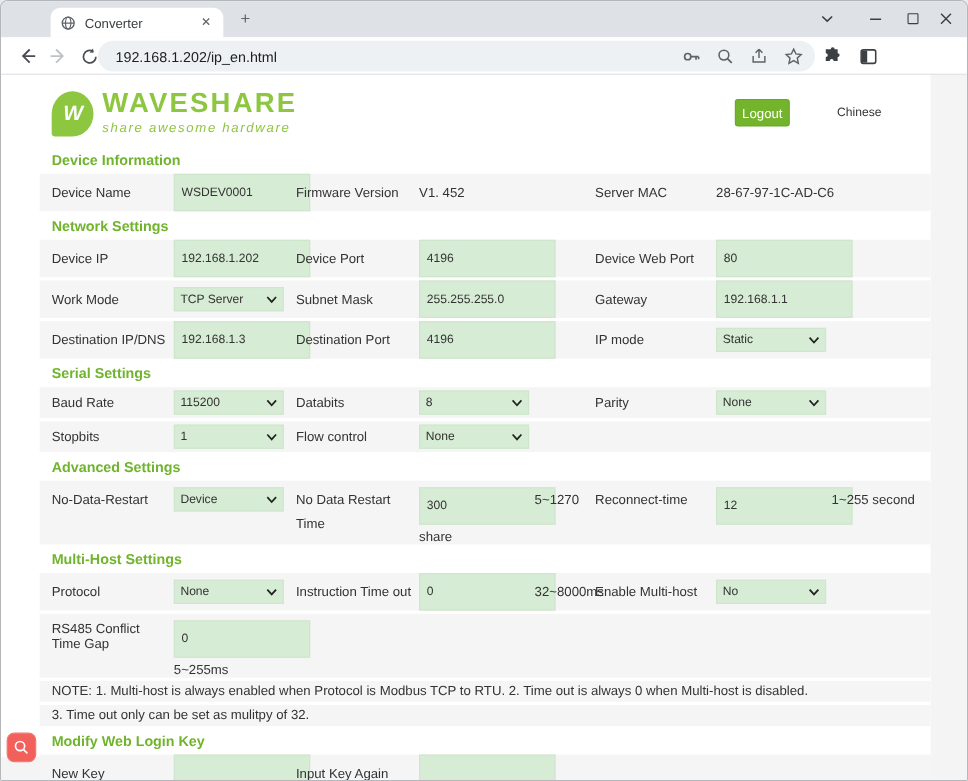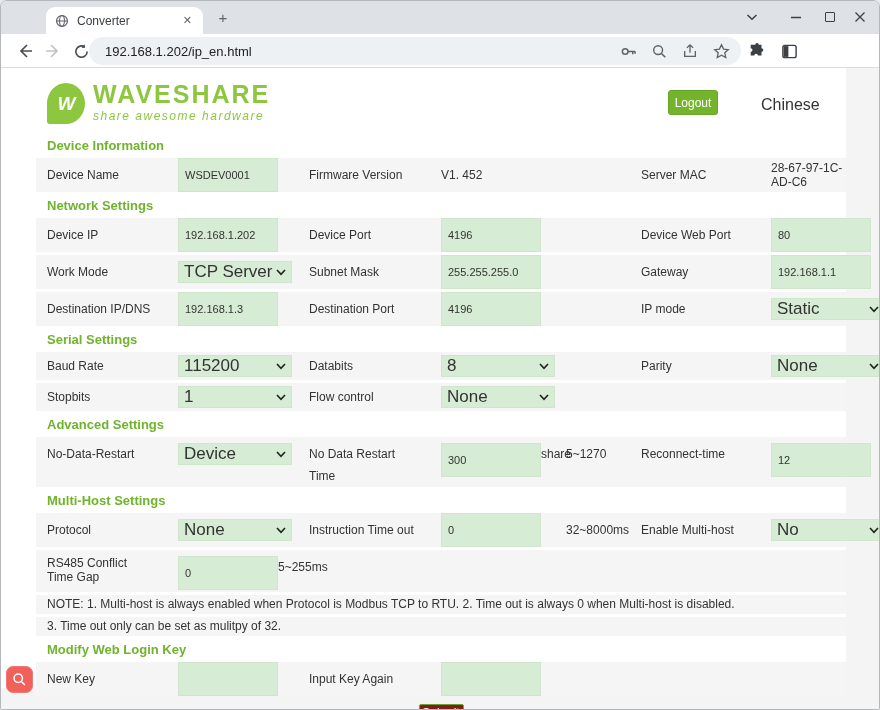--- a/index.html
+++ b/index.html
@@ -46,7 +46,7 @@
   .logout-btn { position:absolute; left:621px; top:9px; width:50px; height:25px; background:#74b42d;
                 border:1px solid #69a527; border-radius:3px; color:#fff; font-size:12px; cursor:pointer;
                 display:flex; align-items:center; justify-content:center; }
-  .lang-link { position:absolute; left:714px; top:15px; font-size:16px; color:#333; cursor:pointer; }
+  .lang-link { position:absolute; left:714px; top:15px; font-size:11px; color:#333; cursor:pointer; }
 
   .sec-title { font-size:13px; font-weight:bold; color:#6fb42c; margin:6px 0 5px 11px; line-height:15px; }
 

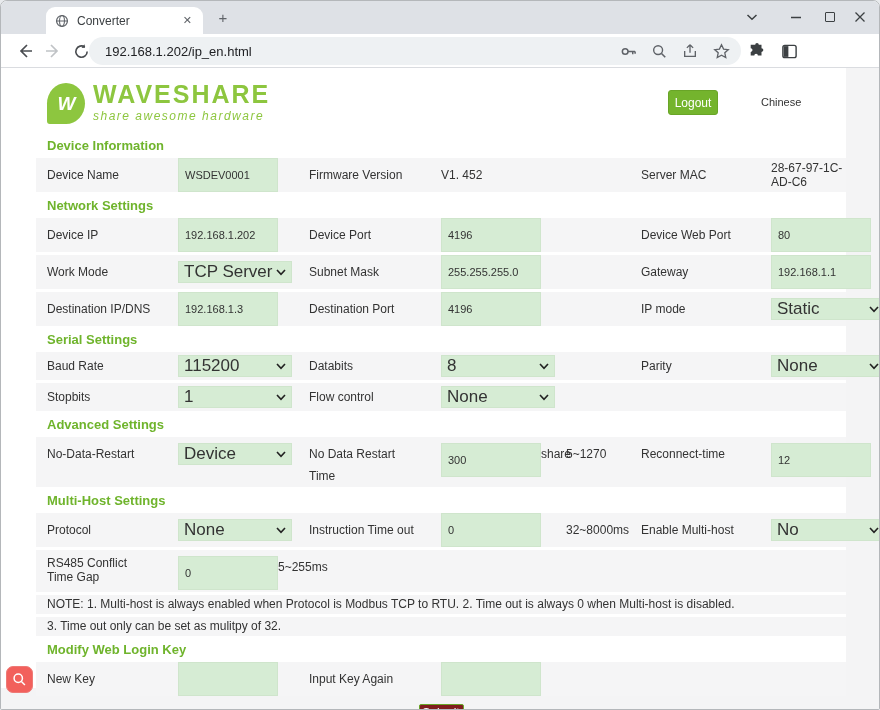--- a/index.html
+++ b/index.html
@@ -50,7 +50,7 @@
 
   .sec-title { font-size:13px; font-weight:bold; color:#6fb42c; margin:6px 0 5px 11px; line-height:15px; }
 
-  .row { display:flex; background:#f5f5f6; min-height:28px; align-items:center; padding-left:11px; margin-bottom:3px;gap:20px; }
+  .row { display:flex; background:#f5f5f6; min-height:28px; align-items:center; padding-left:11px; margin-bottom:3px; }
   .row.tall { min-height:42px; align-items:flex-start; padding-top:6px; }
   .row.note-row { min-height:18px; padding:3px 11px; }
   .cell { flex-shrink:0; }

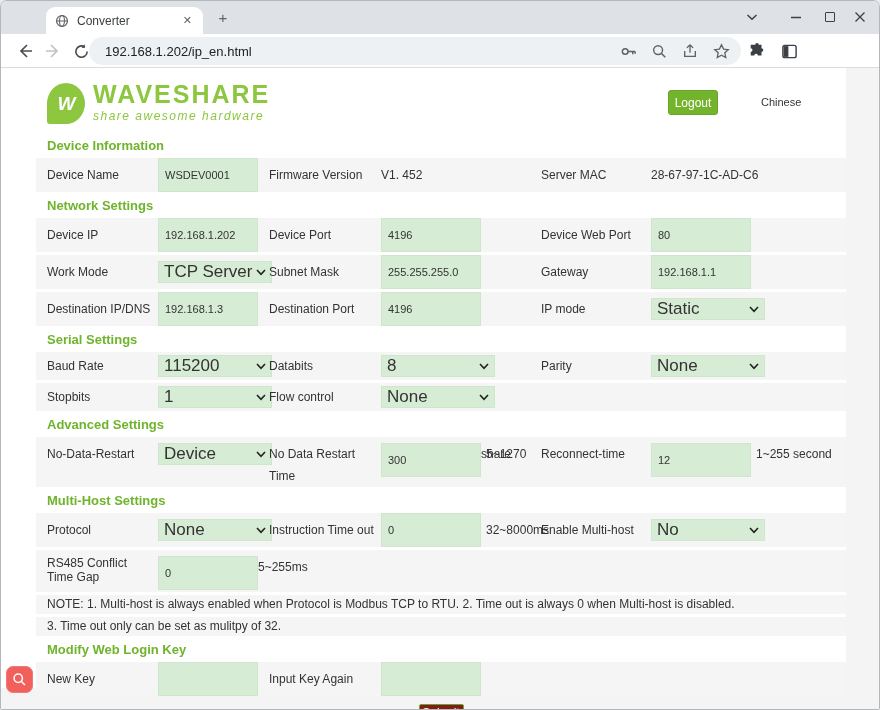--- a/index.html
+++ b/index.html
@@ -61,7 +61,7 @@
   .hint { font-size:12px; color:#333; line-height:22px; }
   .note-text { font-size:12px; color:#333; line-height:13px;text-align:right; }
 
-  .tin { width:100px; height:22px; background:#d6ecd4; border:1px solid #cfe5cc; font-size:11px;
+  .tin { width:124px; height:22px; background:#d6ecd4; border:1px solid #cfe5cc; font-size:11px;
          color:#333; padding:16px 6px; font-family:"Liberation Sans", sans-serif; outline:none; }
   .select { width:114px; height:22px; background:#d6ecd4; border:1px solid #cfe5cc; font-size:17px;
             color:#333; display:flex; align-items:center; padding:0 5px; cursor:pointer; }

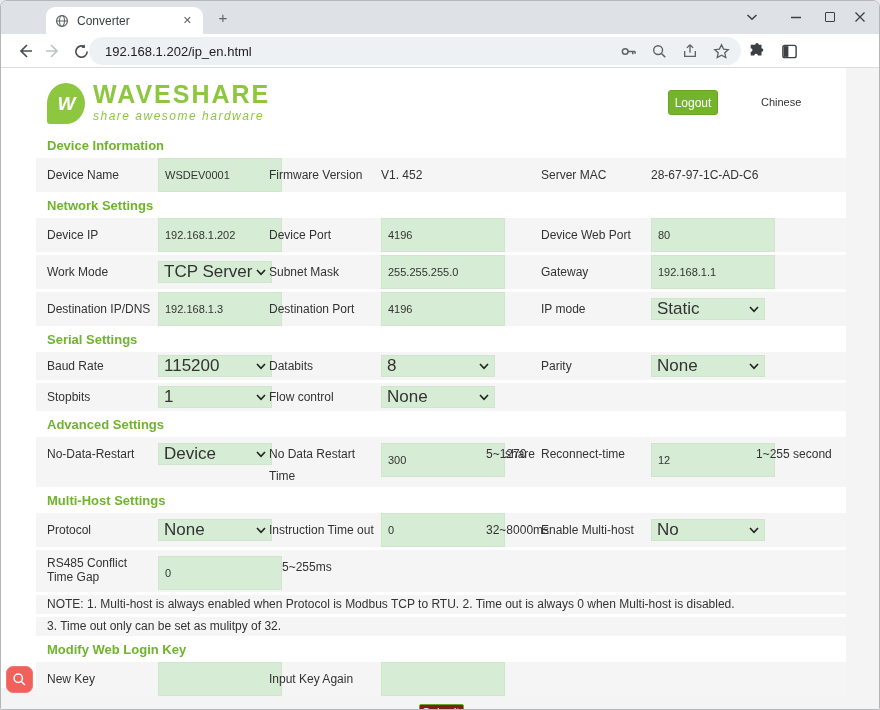--- a/index.html
+++ b/index.html
@@ -63,7 +63,7 @@
 
   .tin { width:124px; height:22px; background:#d6ecd4; border:1px solid #cfe5cc; font-size:11px;
          color:#333; padding:16px 6px; font-family:"Liberation Sans", sans-serif; outline:none; }
-  .select { width:114px; height:22px; background:#d6ecd4; border:1px solid #cfe5cc; font-size:17px;
+  .select { width:100px; height:22px; background:#d6ecd4; border:1px solid #cfe5cc; font-size:11px;
             color:#333; display:flex; align-items:center; padding:0 5px; cursor:pointer; }
   .select span { flex:1; }
   .stack { display:flex; }

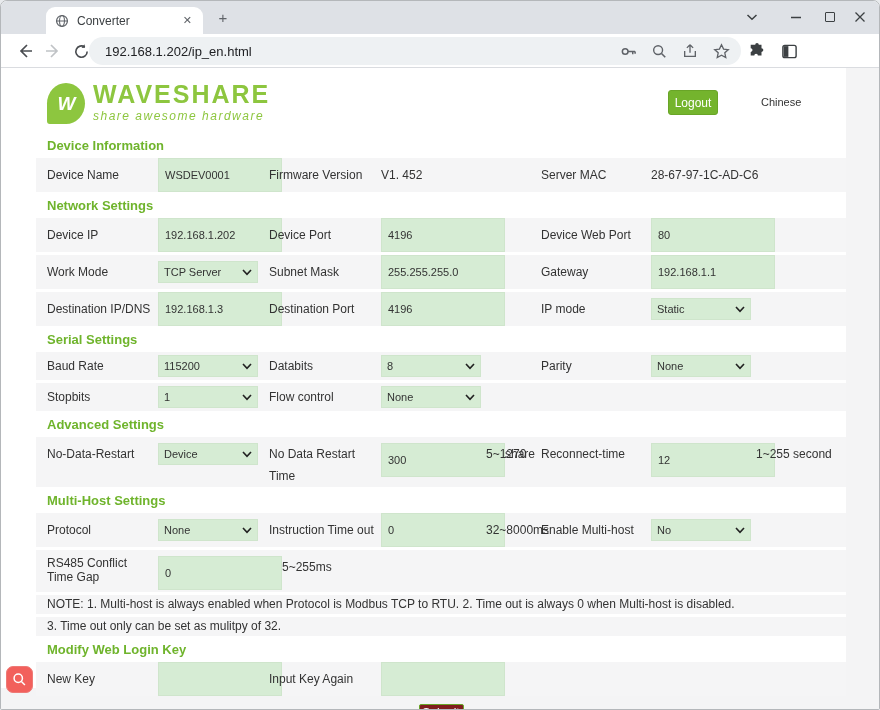--- a/index.html
+++ b/index.html
@@ -66,7 +66,7 @@
   .select { width:100px; height:22px; background:#d6ecd4; border:1px solid #cfe5cc; font-size:11px;
             color:#333; display:flex; align-items:center; padding:0 5px; cursor:pointer; }
   .select span { flex:1; }
-  .stack { display:flex; }
+  .stack { display:flex; flex-direction:column; }
   .unit { font-size:12px; color:#333; margin-top:4px; }
 
   .submit-row { width:810px; text-align:center; margin-top:7px; }

